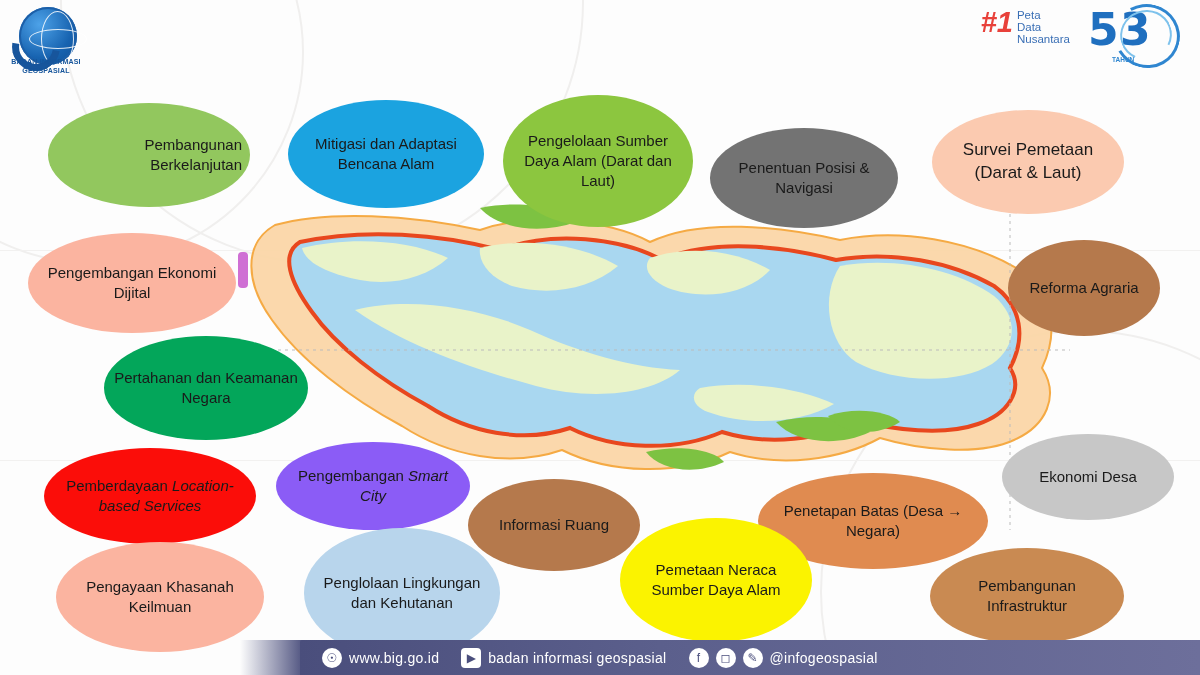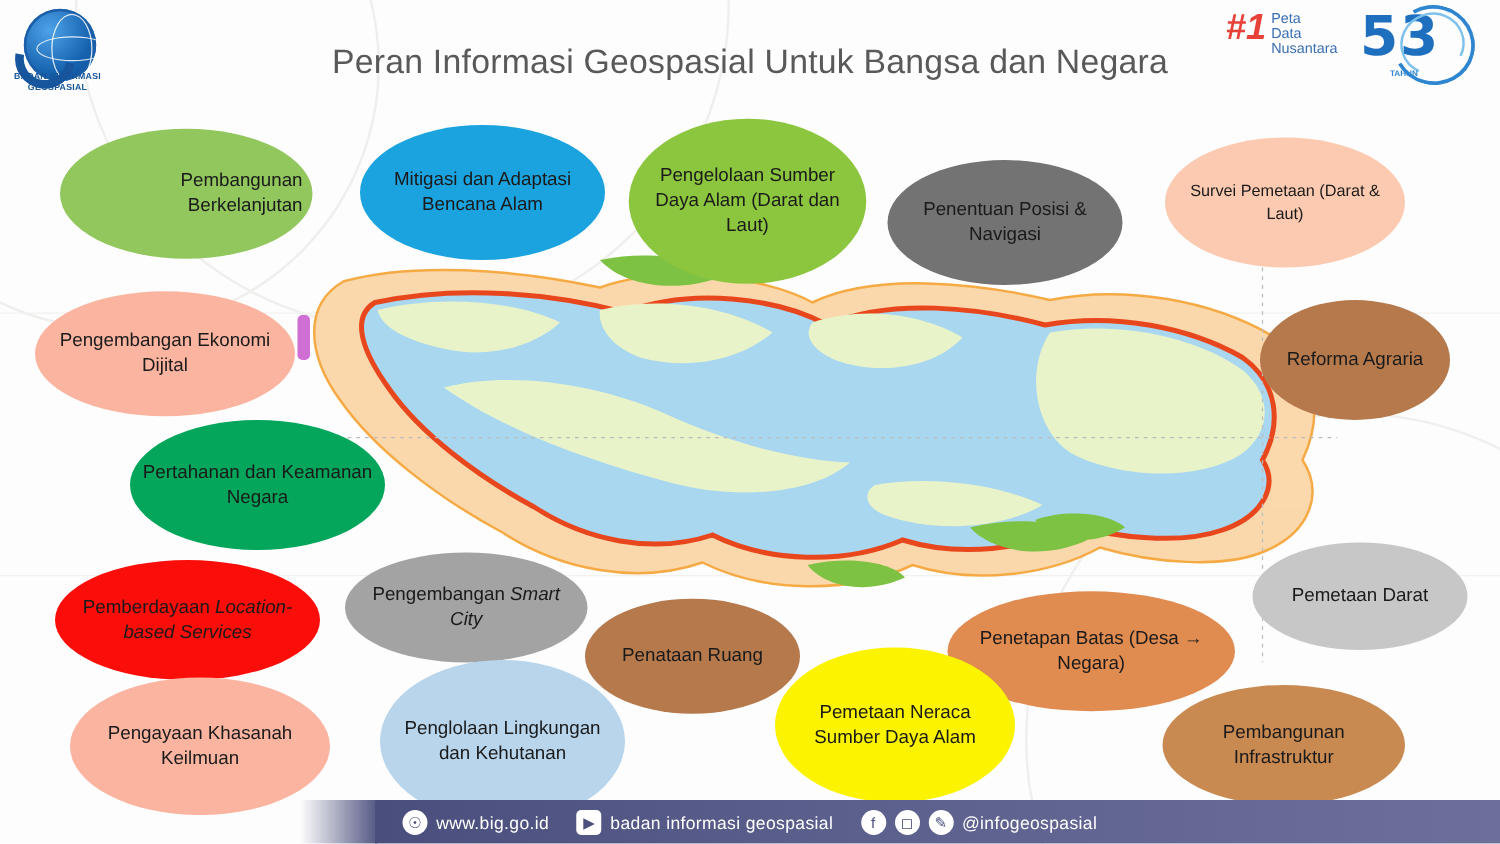--- a/index.html
+++ b/index.html
@@ -122,7 +122,6 @@
   </div>
   <div class="logo-cap">BADAN INFORMASI GEOSPASIAL</div>
 
-  <div class="title">Peran Informasi Geospasial Untuk Bangsa dan Negara</div>
 
   <div class="brand-nus">
     <span class="hash">#1</span><span class="words"><span>Peta</span><br><span>Data</span><br><span>Nusantara</span></span>

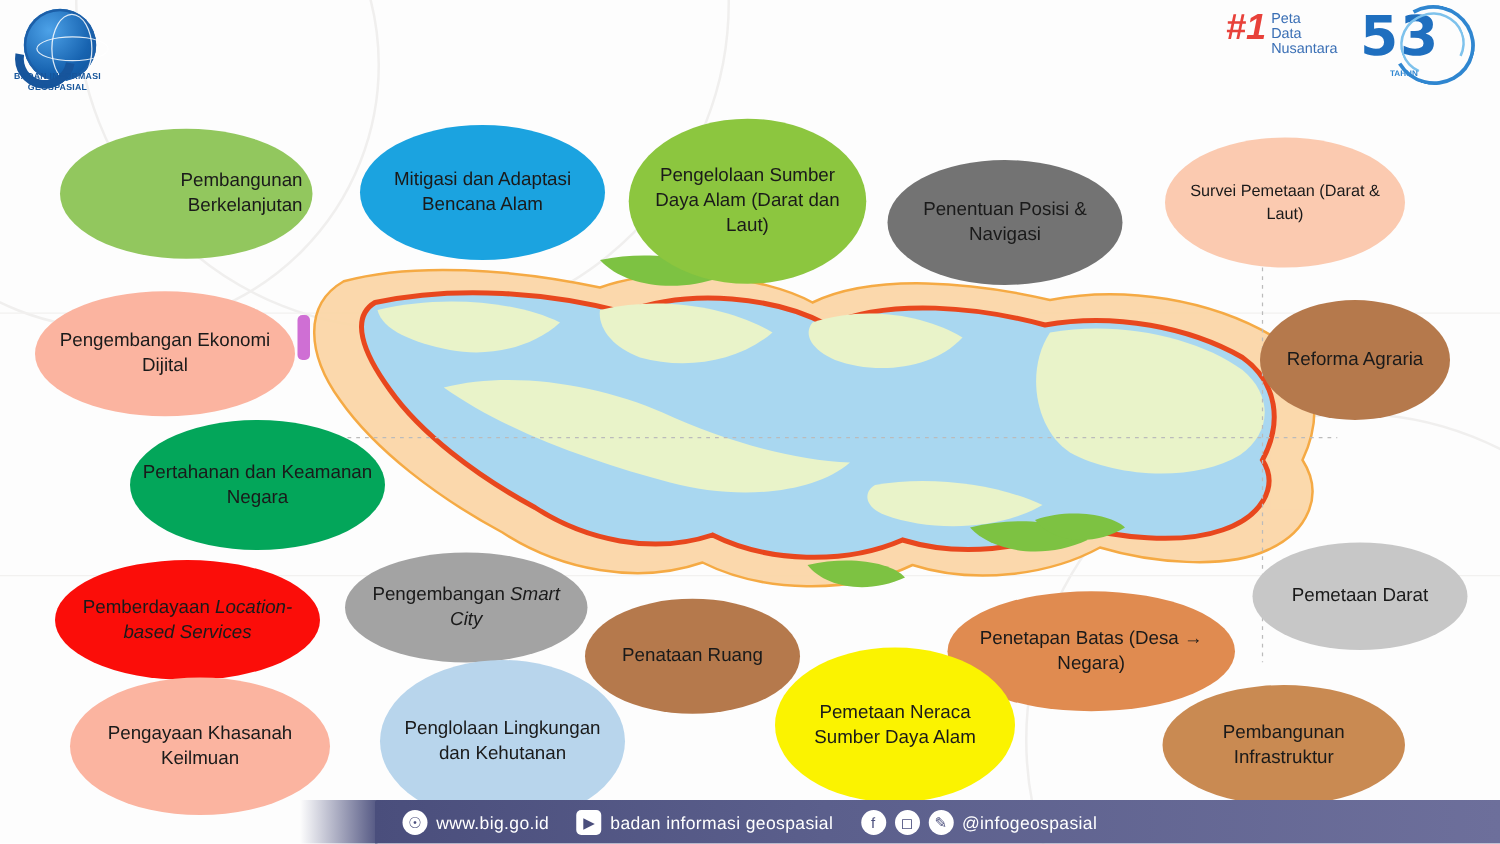--- a/index.html
+++ b/index.html
@@ -179,7 +179,7 @@
       <div class="bub" style="left: 710px; top: 128px; width: 188px; height: 100px; background: #737373; color: rgb(26, 26, 26); font-size: 15px;">
         <span>Penentuan Posisi &amp; Navigasi</span>
       </div>
-      <div class="bub" style="left: 932px; top: 110px; width: 192px; height: 104px; background: rgb(251, 202, 176); color: rgb(26, 26, 26); font-size: 13px;">
+      <div class="bub" style="left: 932px; top: 110px; width: 192px; height: 104px; background: rgb(251, 202, 176); color: rgb(26, 26, 26); font-size: 17px;">
         <span>Survei Pemetaan (Darat &amp; Laut)</span>
       </div>
       <div class="bub" style="left: 28px; top: 233px; width: 208px; height: 100px; background: rgb(251, 180, 160); color: rgb(26, 26, 26); font-size: 15px;">

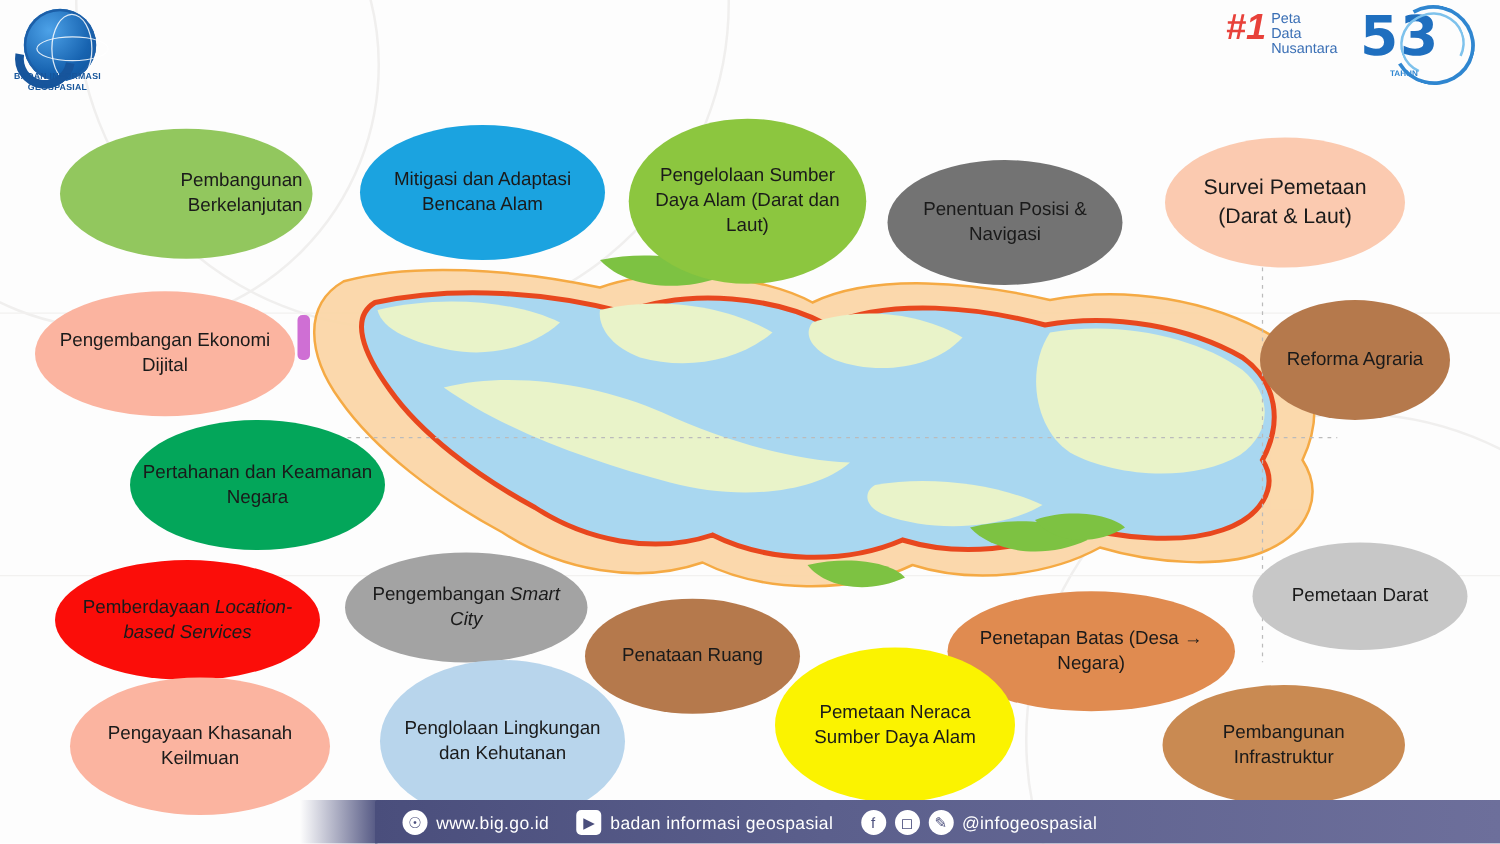--- a/index.html
+++ b/index.html
@@ -197,7 +197,7 @@
       <div class="bub" style="left: 44px; top: 448px; width: 212px; height: 96px; background: rgb(251, 13, 9); color: rgb(26, 26, 26); font-size: 15px; justify-content: flex-end;">
         <span>Pemberdayaan <em>Location-based Services</em></span>
       </div>
-      <div class="bub" style="left: 276px; top: 442px; width: 194px; height: 88px; background: #a3a3a3; color: rgb(26, 26, 26); font-size: 15px;">
+      <div class="bub" style="left: 276px; top: 442px; width: 194px; height: 88px; background: #8b5cf6; color: rgb(26, 26, 26); font-size: 15px;">
         <span>Pengembangan <em>Smart City</em></span>
       </div>
       <div class="bub" style="left: 468px; top: 479px; width: 172px; height: 92px; background: rgb(181, 121, 76); color: rgb(26, 26, 26); font-size: 15px;">

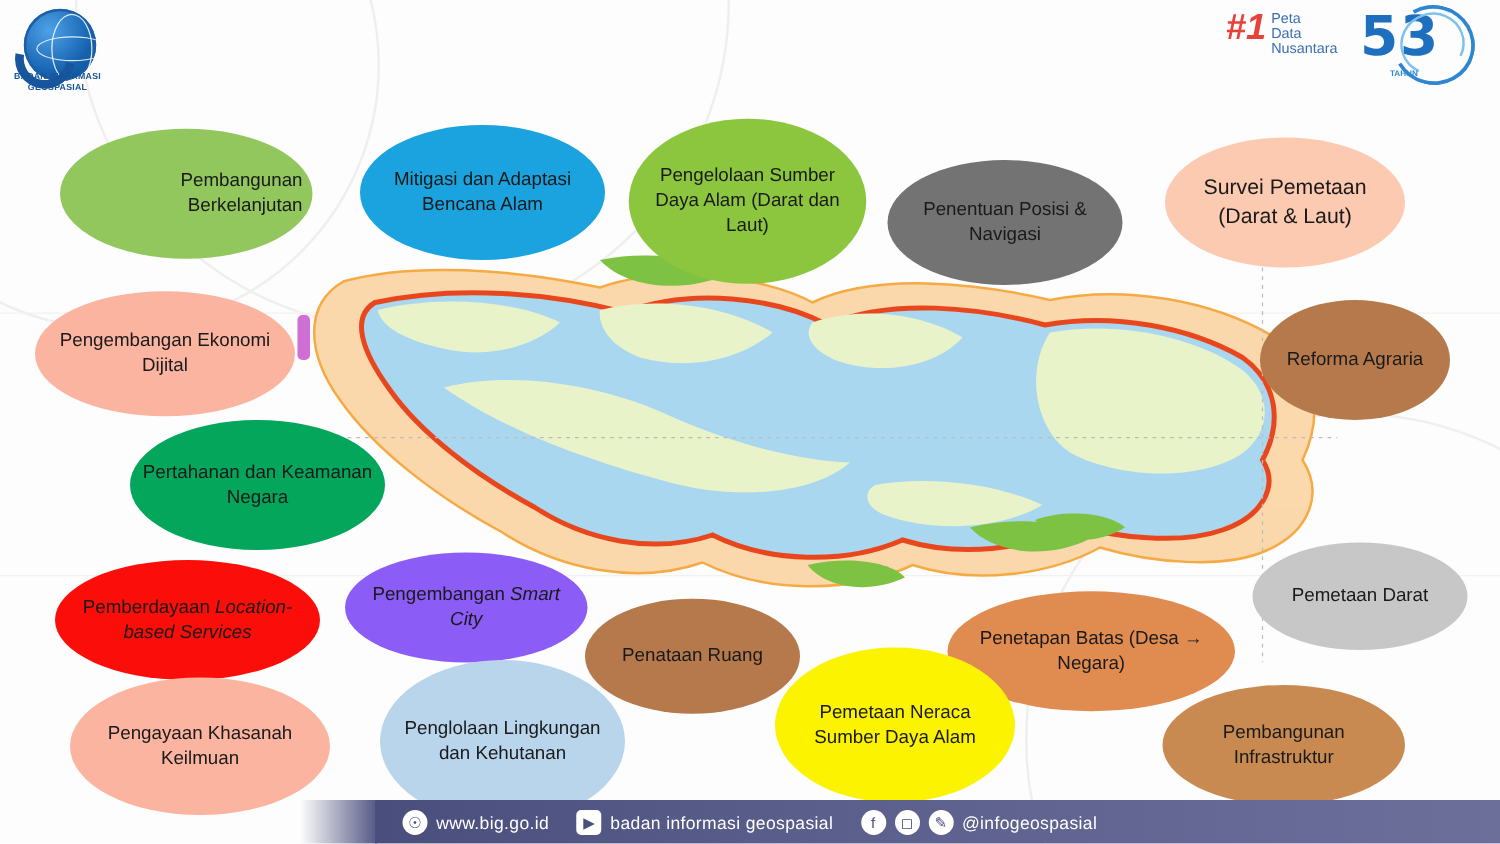--- a/index.html
+++ b/index.html
@@ -192,7 +192,7 @@
         <span>Pertahanan dan Keamanan Negara</span>
       </div>
       <div class="bub" style="left: 1002px; top: 434px; width: 172px; height: 86px; background: rgb(199, 199, 199); color: rgb(26, 26, 26); font-size: 15px;">
-        <span>Pemetaan Darat</span>
+        <span>Ekonomi Desa</span>
       </div>
       <div class="bub" style="left: 44px; top: 448px; width: 212px; height: 96px; background: rgb(251, 13, 9); color: rgb(26, 26, 26); font-size: 15px; justify-content: flex-end;">
         <span>Pemberdayaan <em>Location-based Services</em></span>

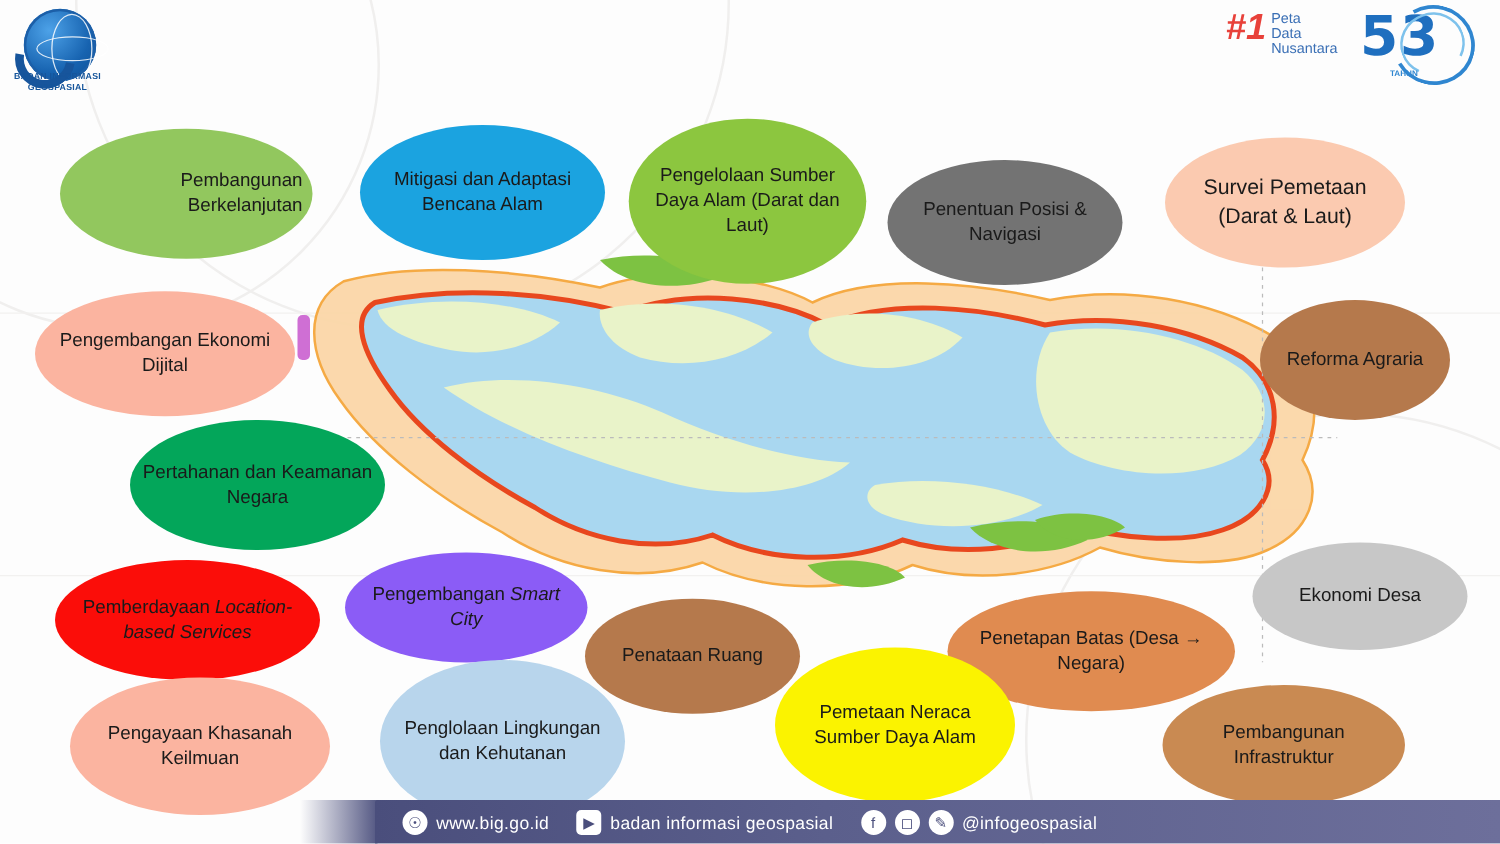--- a/index.html
+++ b/index.html
@@ -201,7 +201,7 @@
         <span>Pengembangan <em>Smart City</em></span>
       </div>
       <div class="bub" style="left: 468px; top: 479px; width: 172px; height: 92px; background: rgb(181, 121, 76); color: rgb(26, 26, 26); font-size: 15px;">
-        <span>Penataan Ruang</span>
+        <span>Informasi Ruang</span>
       </div>
       <div class="bub" style="left: 758px; top: 473px; width: 230px; height: 96px; background: rgb(224, 139, 80); color: rgb(26, 26, 26); font-size: 15px;">
         <span>Penetapan Batas (Desa → Negara)</span>

